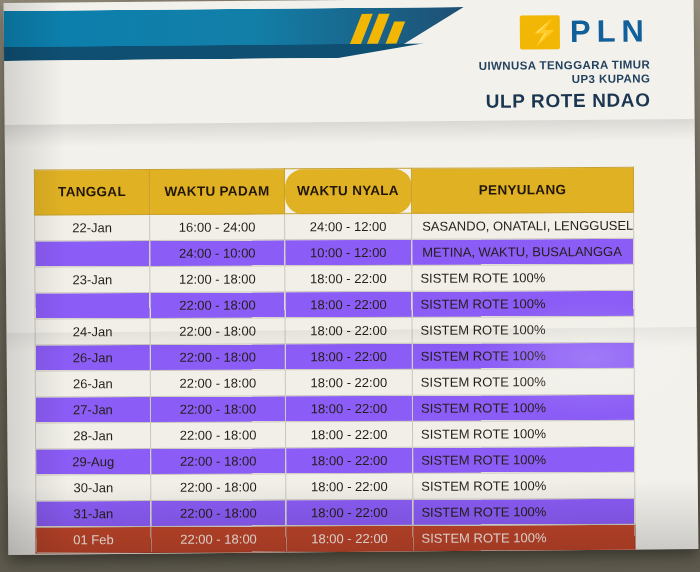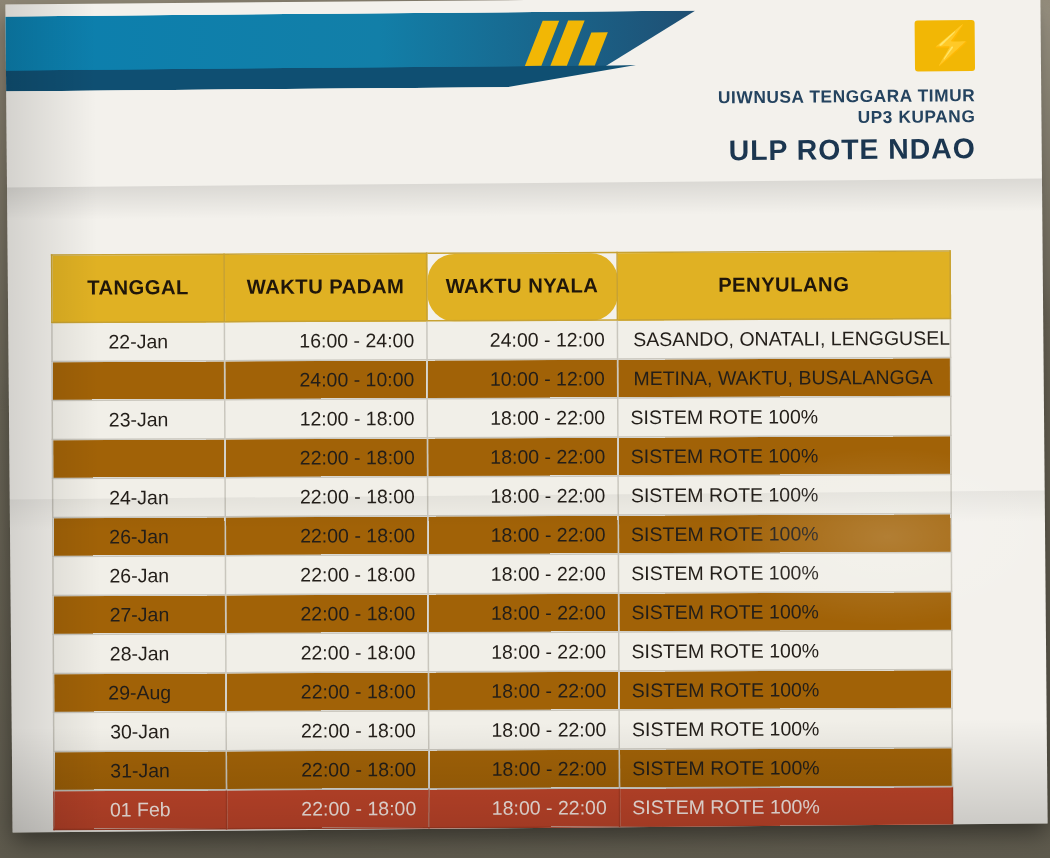--- a/index.html
+++ b/index.html
@@ -243,6 +243,7 @@
         <div class="pln-mark">
           <span class="bolt">⚡</span>
         </div>
+        <div class="pln-word">PLN</div>
       </div>
 
       <div class="org-lines">

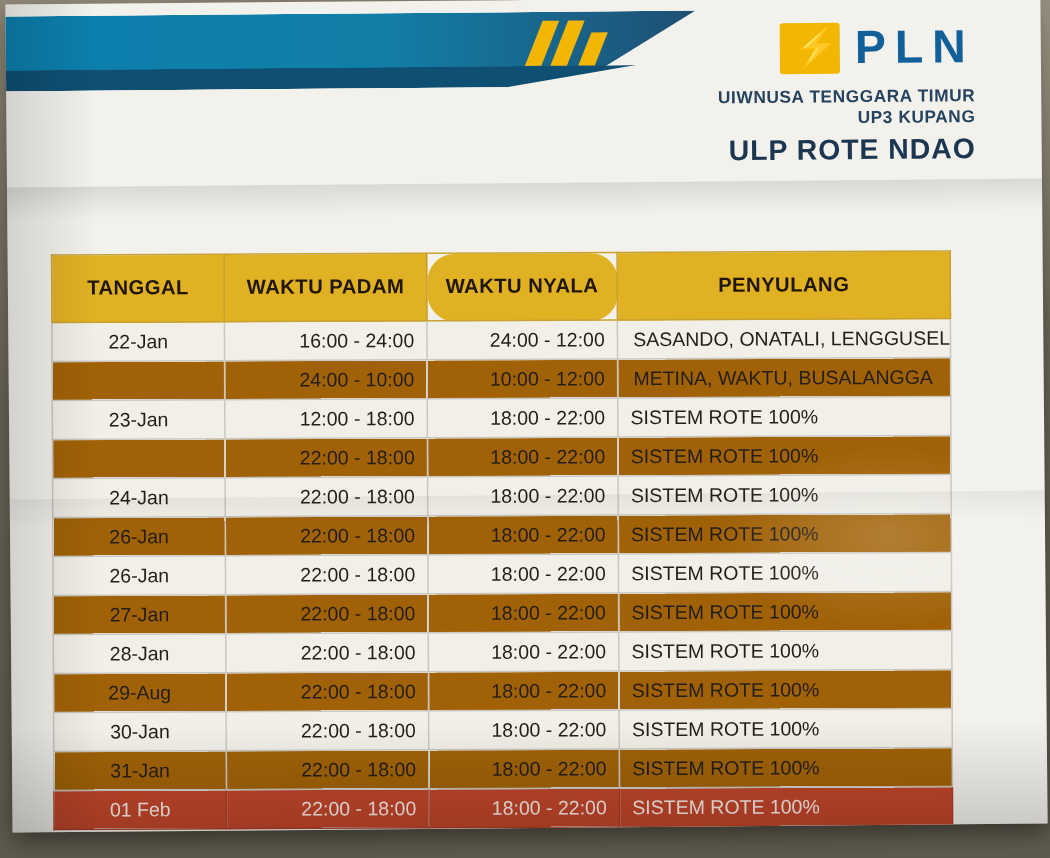--- a/index.html
+++ b/index.html
@@ -193,7 +193,7 @@
     background: #f1efe8;
   }
   td.c-time {
-    text-align: right;
+    text-align: center;
     background: #f1efe8;
     padding-left: 9px;
   }

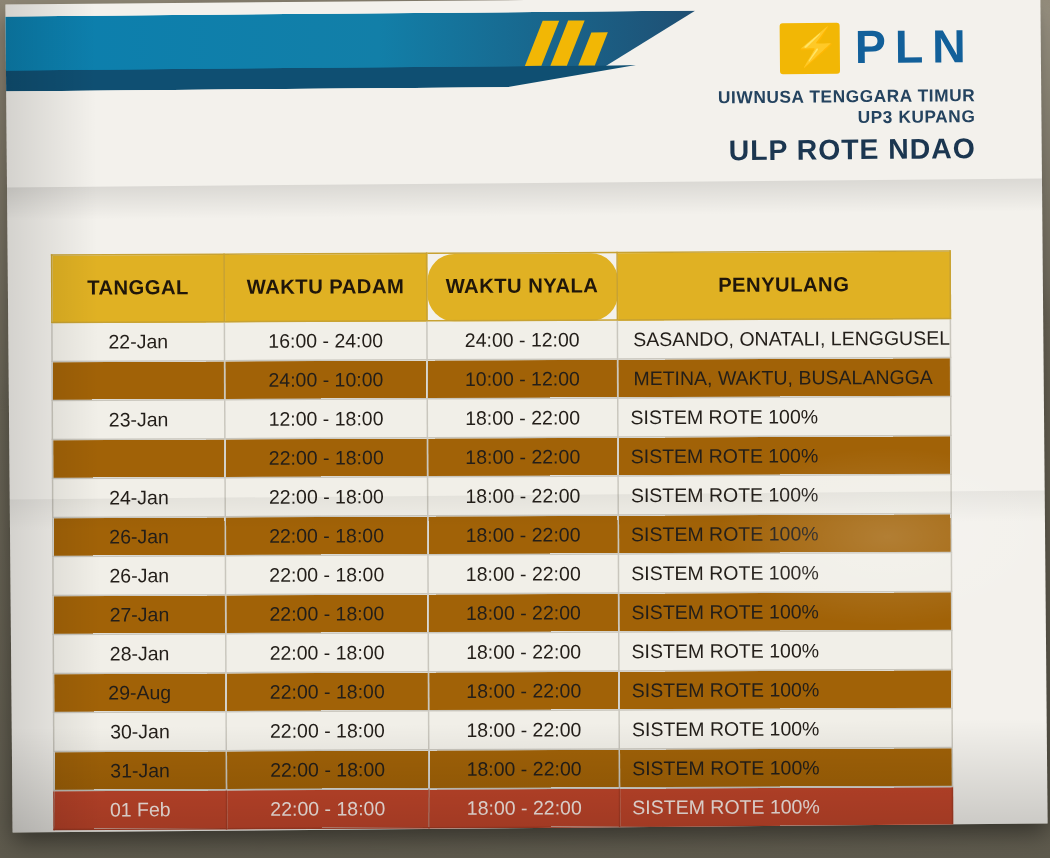--- a/index.html
+++ b/index.html
@@ -205,7 +205,7 @@
     text-align: left;
     padding-left: 10px;
   }
-  tr.alt td { background: #a16207; }
+  tr.alt td { background: #8b5cf6; }
   tr.highlight td {
     background: #c0452a;
     color: #f7e9e3;

